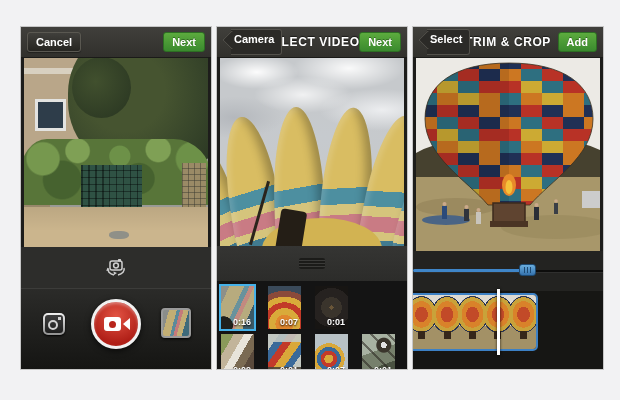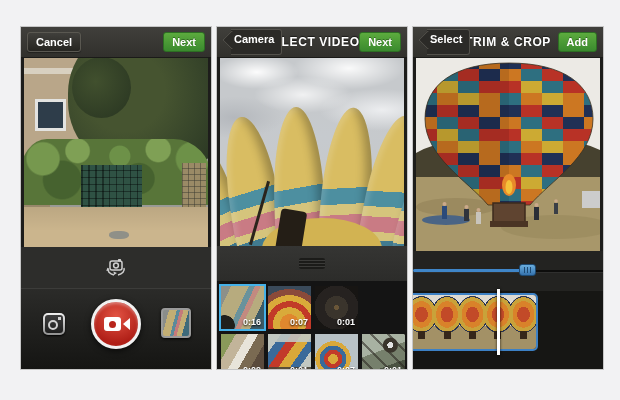--- a/index.html
+++ b/index.html
@@ -106,7 +106,7 @@
   .handle{position:absolute;left:50%;top:12px;margin-left:-13px;width:26px;height:11px;border-radius:2px;
      background:repeating-linear-gradient(to bottom,#1b1b19 0 2px,#3b3b39 2px 3px);}
   .grid{position:absolute;left:0;right:0;top:254px;bottom:0;background:#141414;}
-  .thumb{position:absolute;width:43px;height:43px;background:#333;cursor:pointer;}
+  .thumb{position:absolute;width:33px;height:43px;background:#333;cursor:pointer;}
   .r1{top:5px}.r2{top:53px}
   .c1{left:4px}.c2{left:51px}.c3{left:98px}.c4{left:145px}
   .thumb .dur{position:absolute;right:3px;bottom:2px;color:#fff;font:bold 9px "Liberation Sans",sans-serif;

